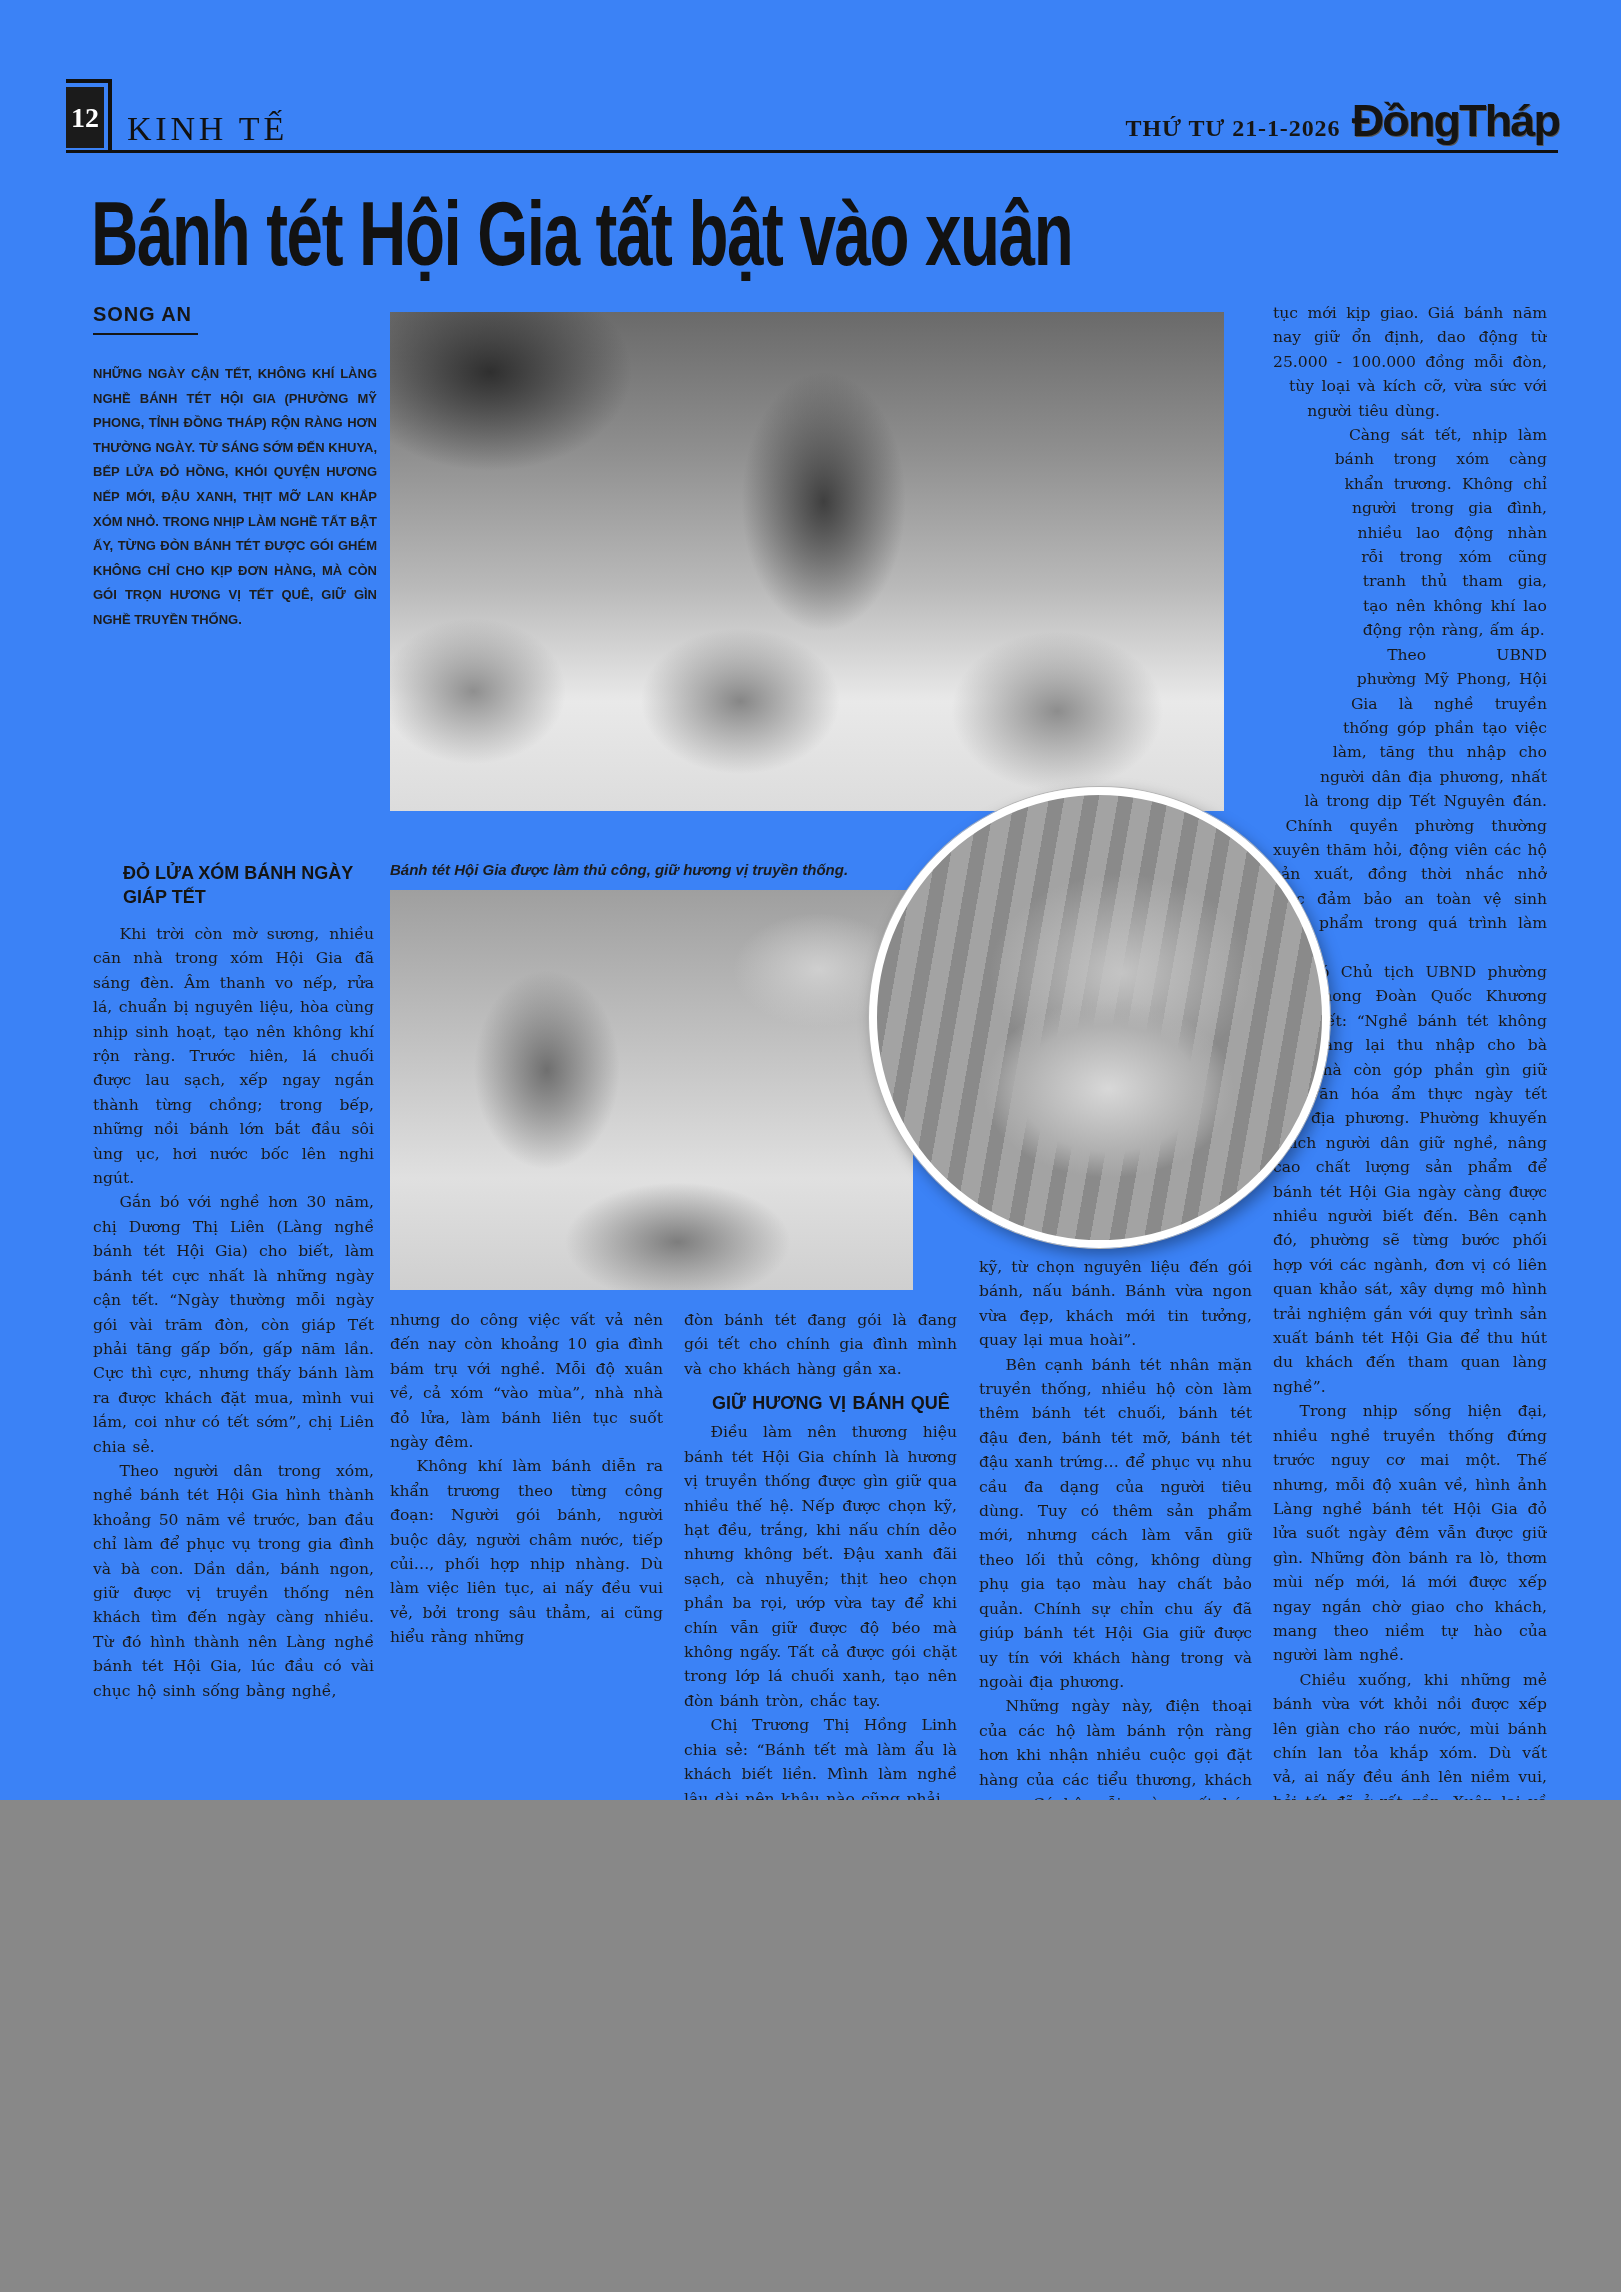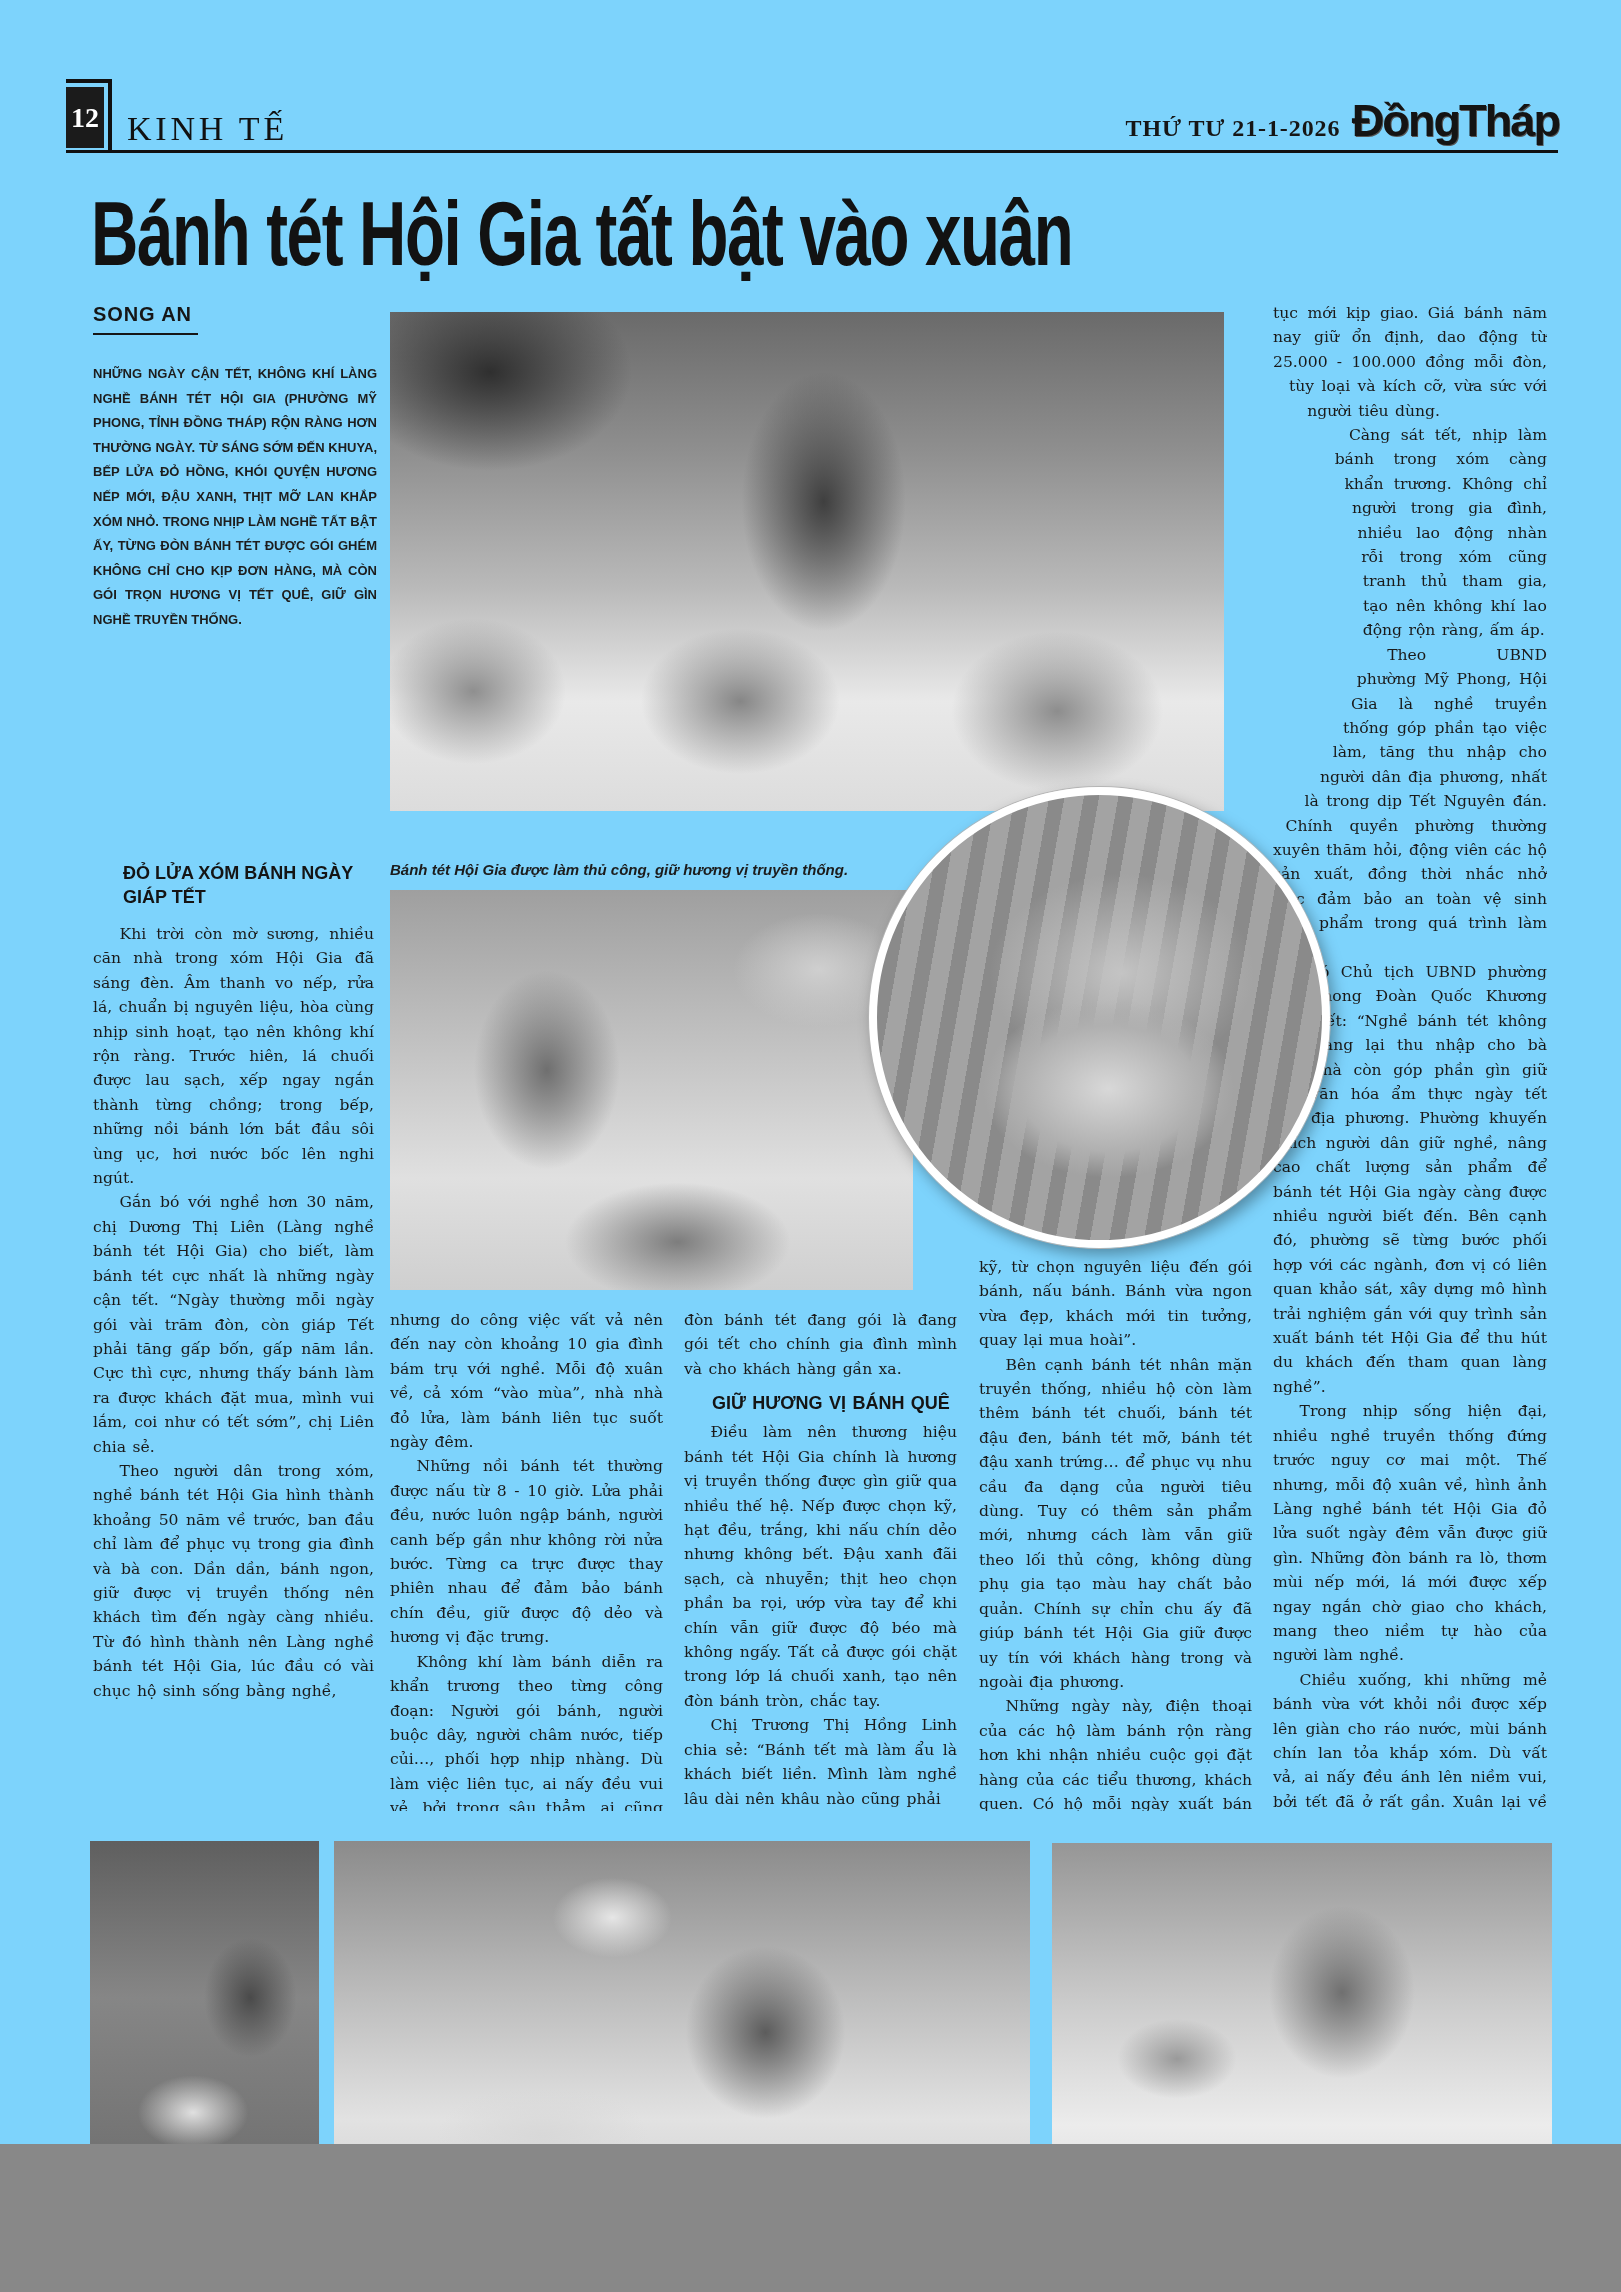--- a/index.html
+++ b/index.html
@@ -3,7 +3,7 @@
 <meta charset="utf-8">
 <style>
   html,body{margin:0;padding:0;background:#888;}
-  .page{position:relative;width:1621px;height:2144px;background:#7dd3fc;overflow:hidden;
+  .page{position:relative;width:1621px;height:1800px;background:#3b82f6;overflow:hidden;
         font-family:"Liberation Serif",serif;color:#161616;}
 
   

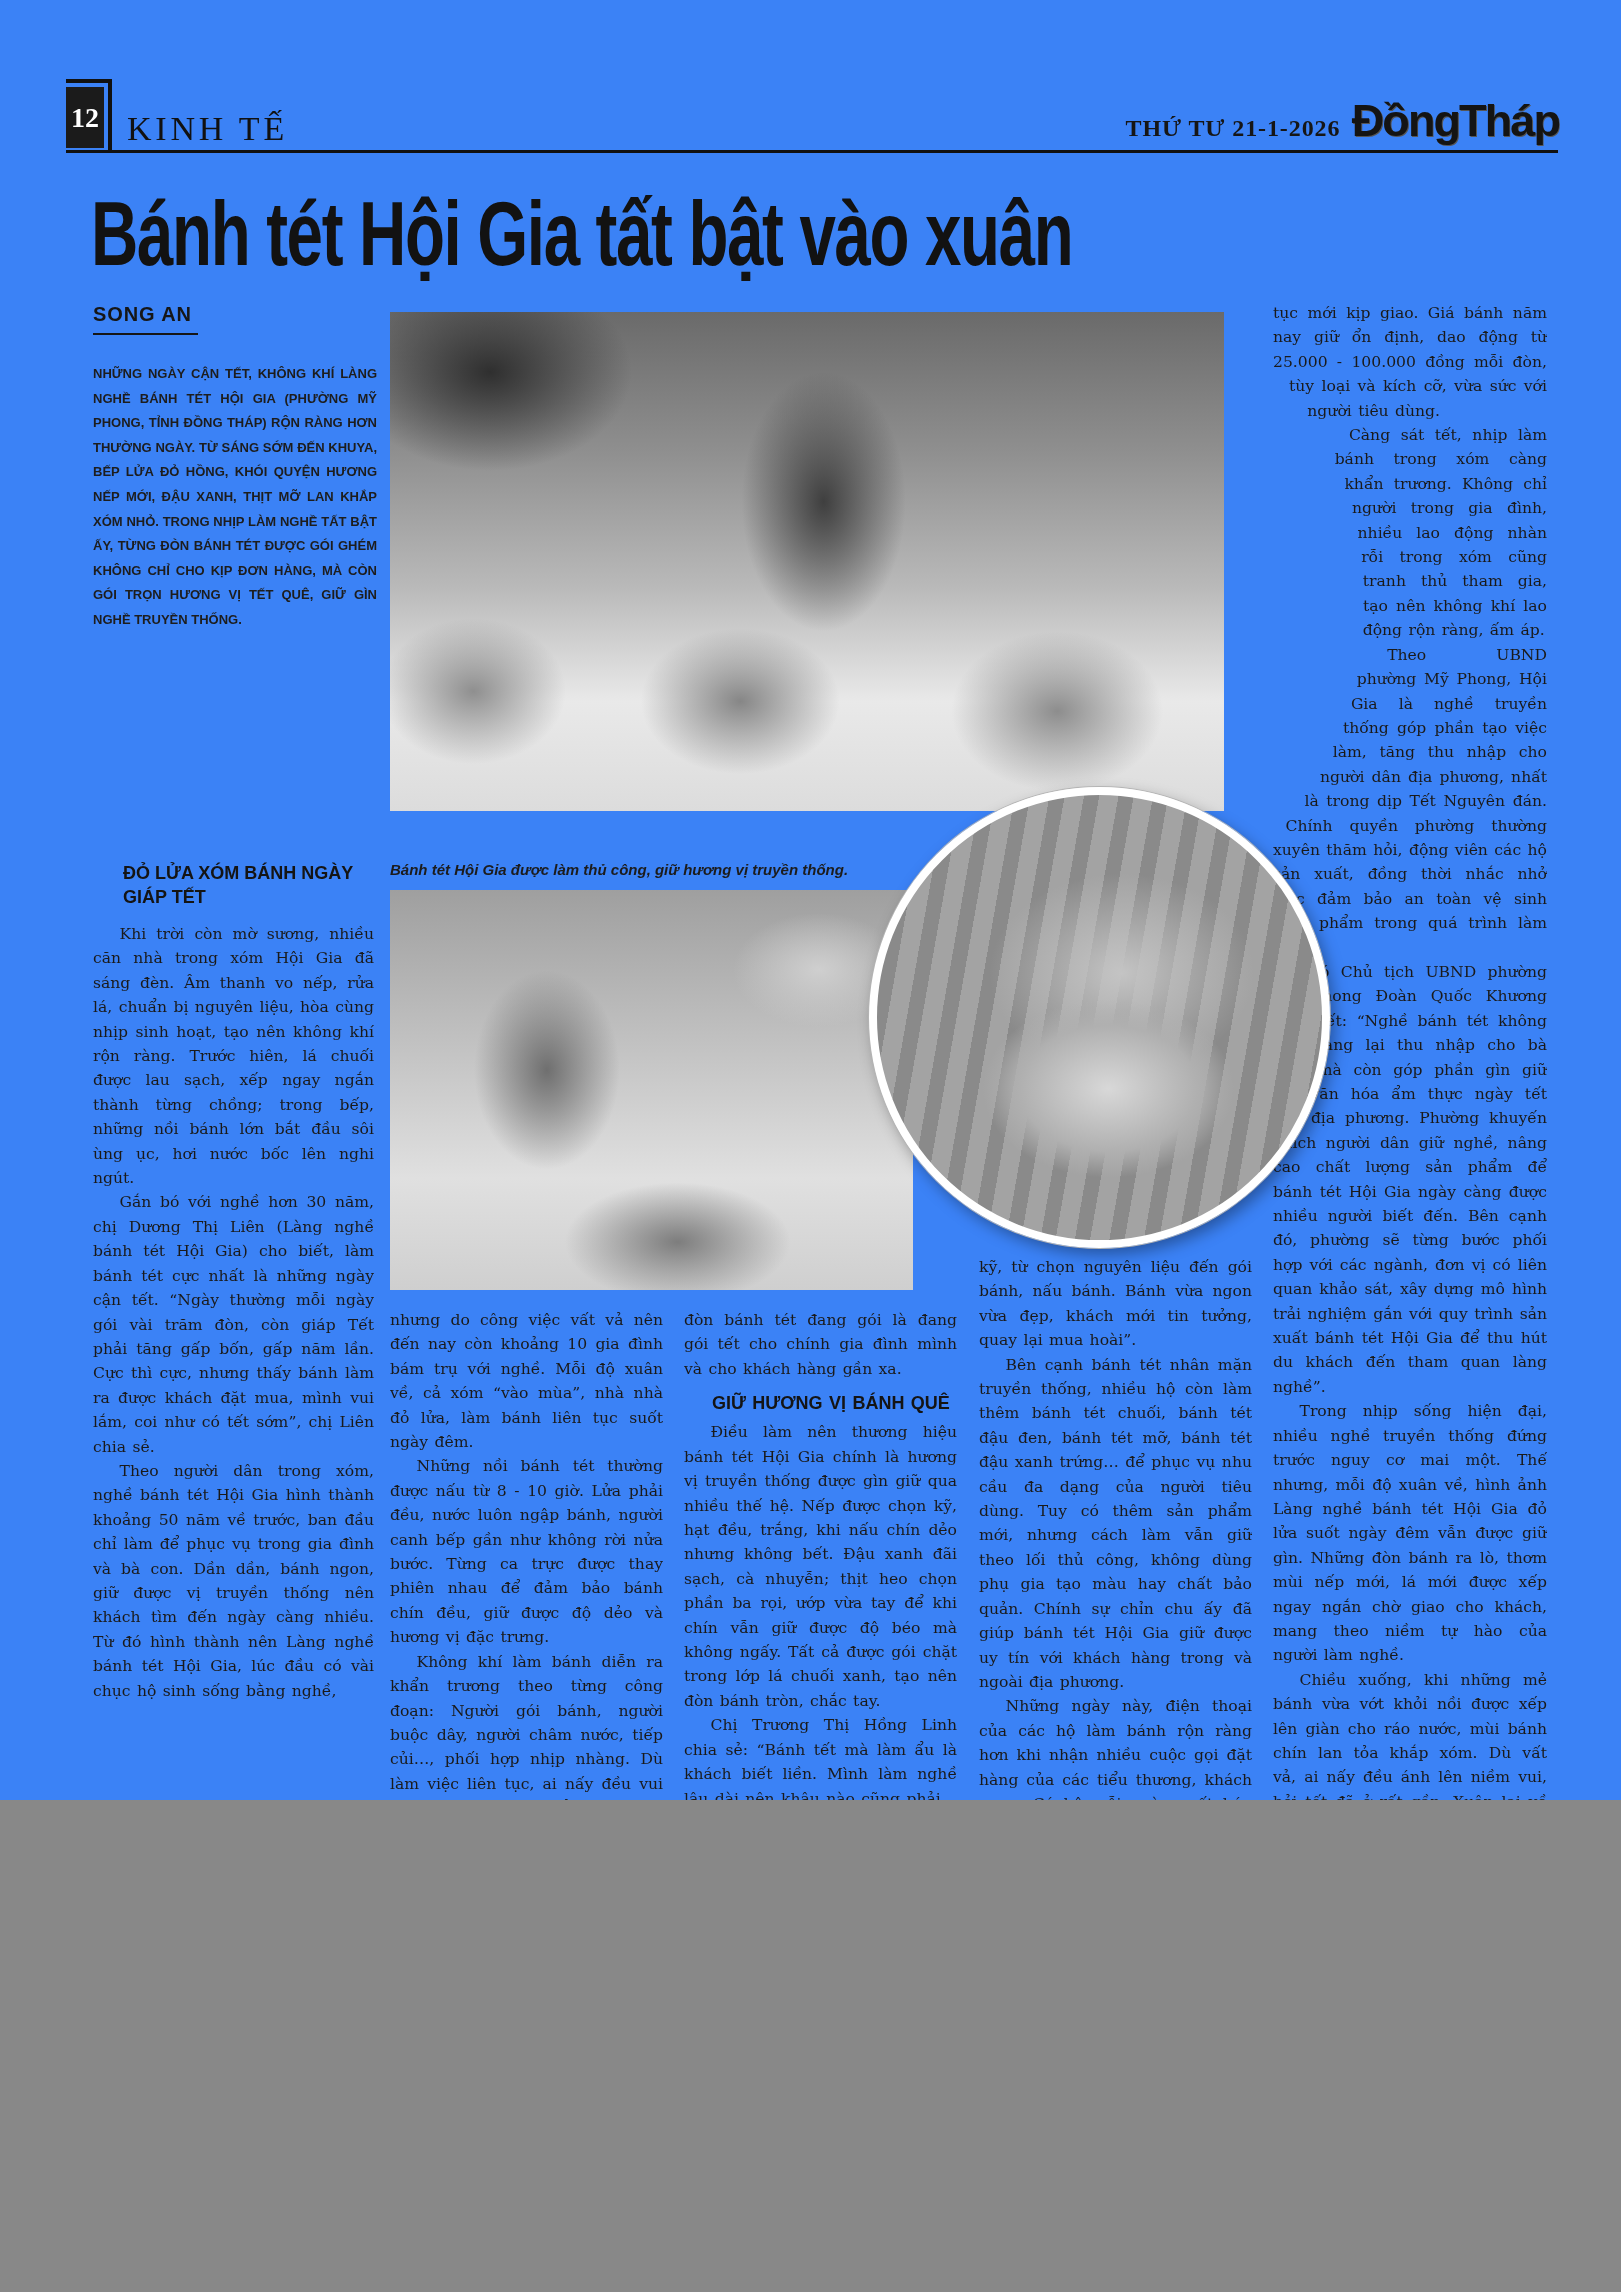--- a/index.html
+++ b/index.html
@@ -130,7 +130,6 @@
 
   <div class="bodycol col2">
     <p class="cont">nhưng do công việc vất vả nên đến nay còn khoảng 10 gia đình bám trụ với nghề. Mỗi độ xuân về, cả xóm “vào mùa”, nhà nhà đỏ lửa, làm bánh liên tục suốt ngày đêm.</p>
-    <p>Những nồi bánh tét thường được nấu từ 8 - 10 giờ. Lửa phải đều, nước luôn ngập bánh, người canh bếp gần như không rời nửa bước. Từng ca trực được thay phiên nhau để đảm bảo bánh chín đều, giữ được độ dẻo và hương vị đặc trưng.</p>
     <p>Không khí làm bánh diễn ra khẩn trương theo từng công đoạn: Người gói bánh, người buộc dây, người châm nước, tiếp củi…, phối hợp nhịp nhàng. Dù làm việc liên tục, ai nấy đều vui vẻ, bởi trong sâu thẳm, ai cũng hiểu rằng những</p>
   </div>
 

